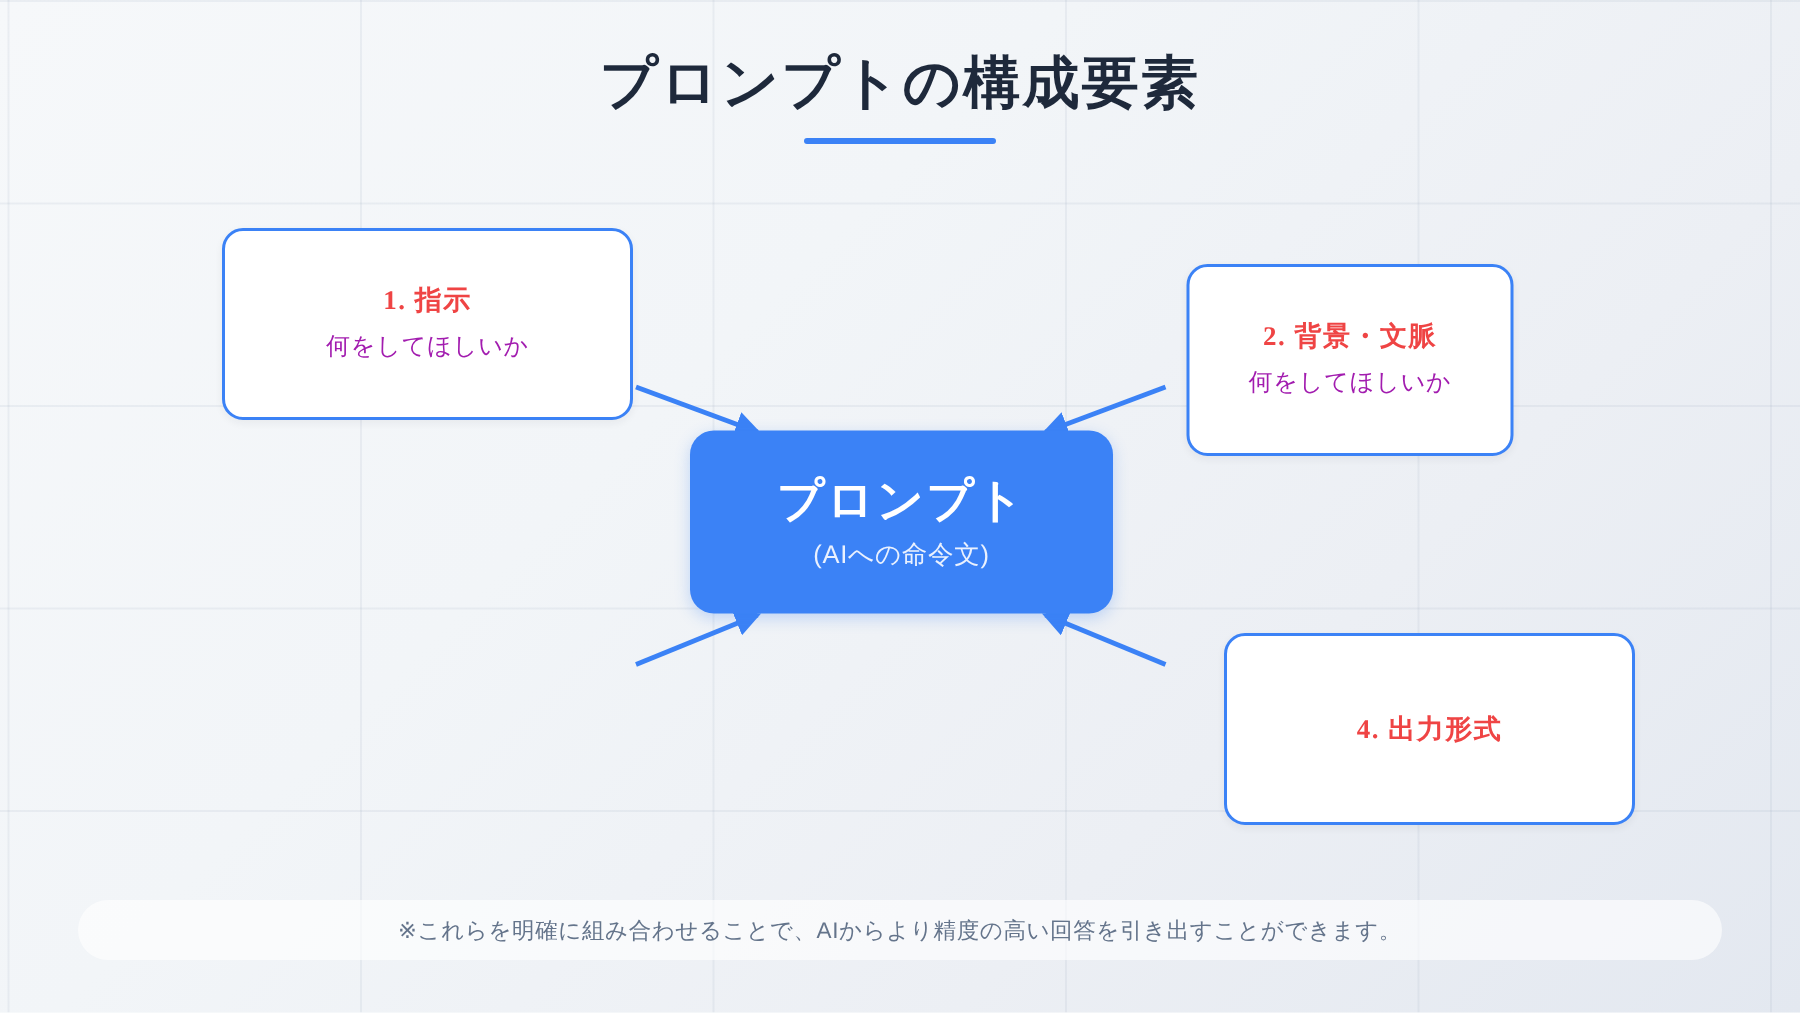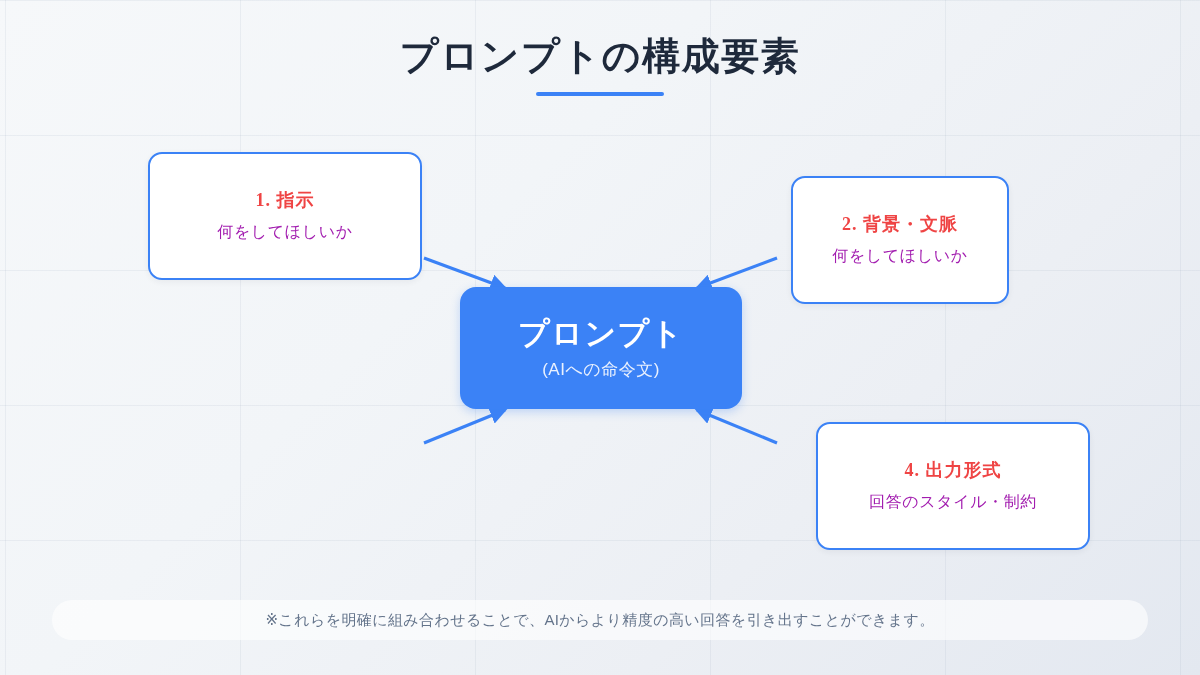--- a/index.html
+++ b/index.html
@@ -189,7 +189,6 @@
 
   <div class="node" id="node-4">
     <div class="node-title">4. 出力形式</div>
-    <div class="node-sub">回答のスタイル・制約</div>
   </div>
 
   <div id="center-node">

